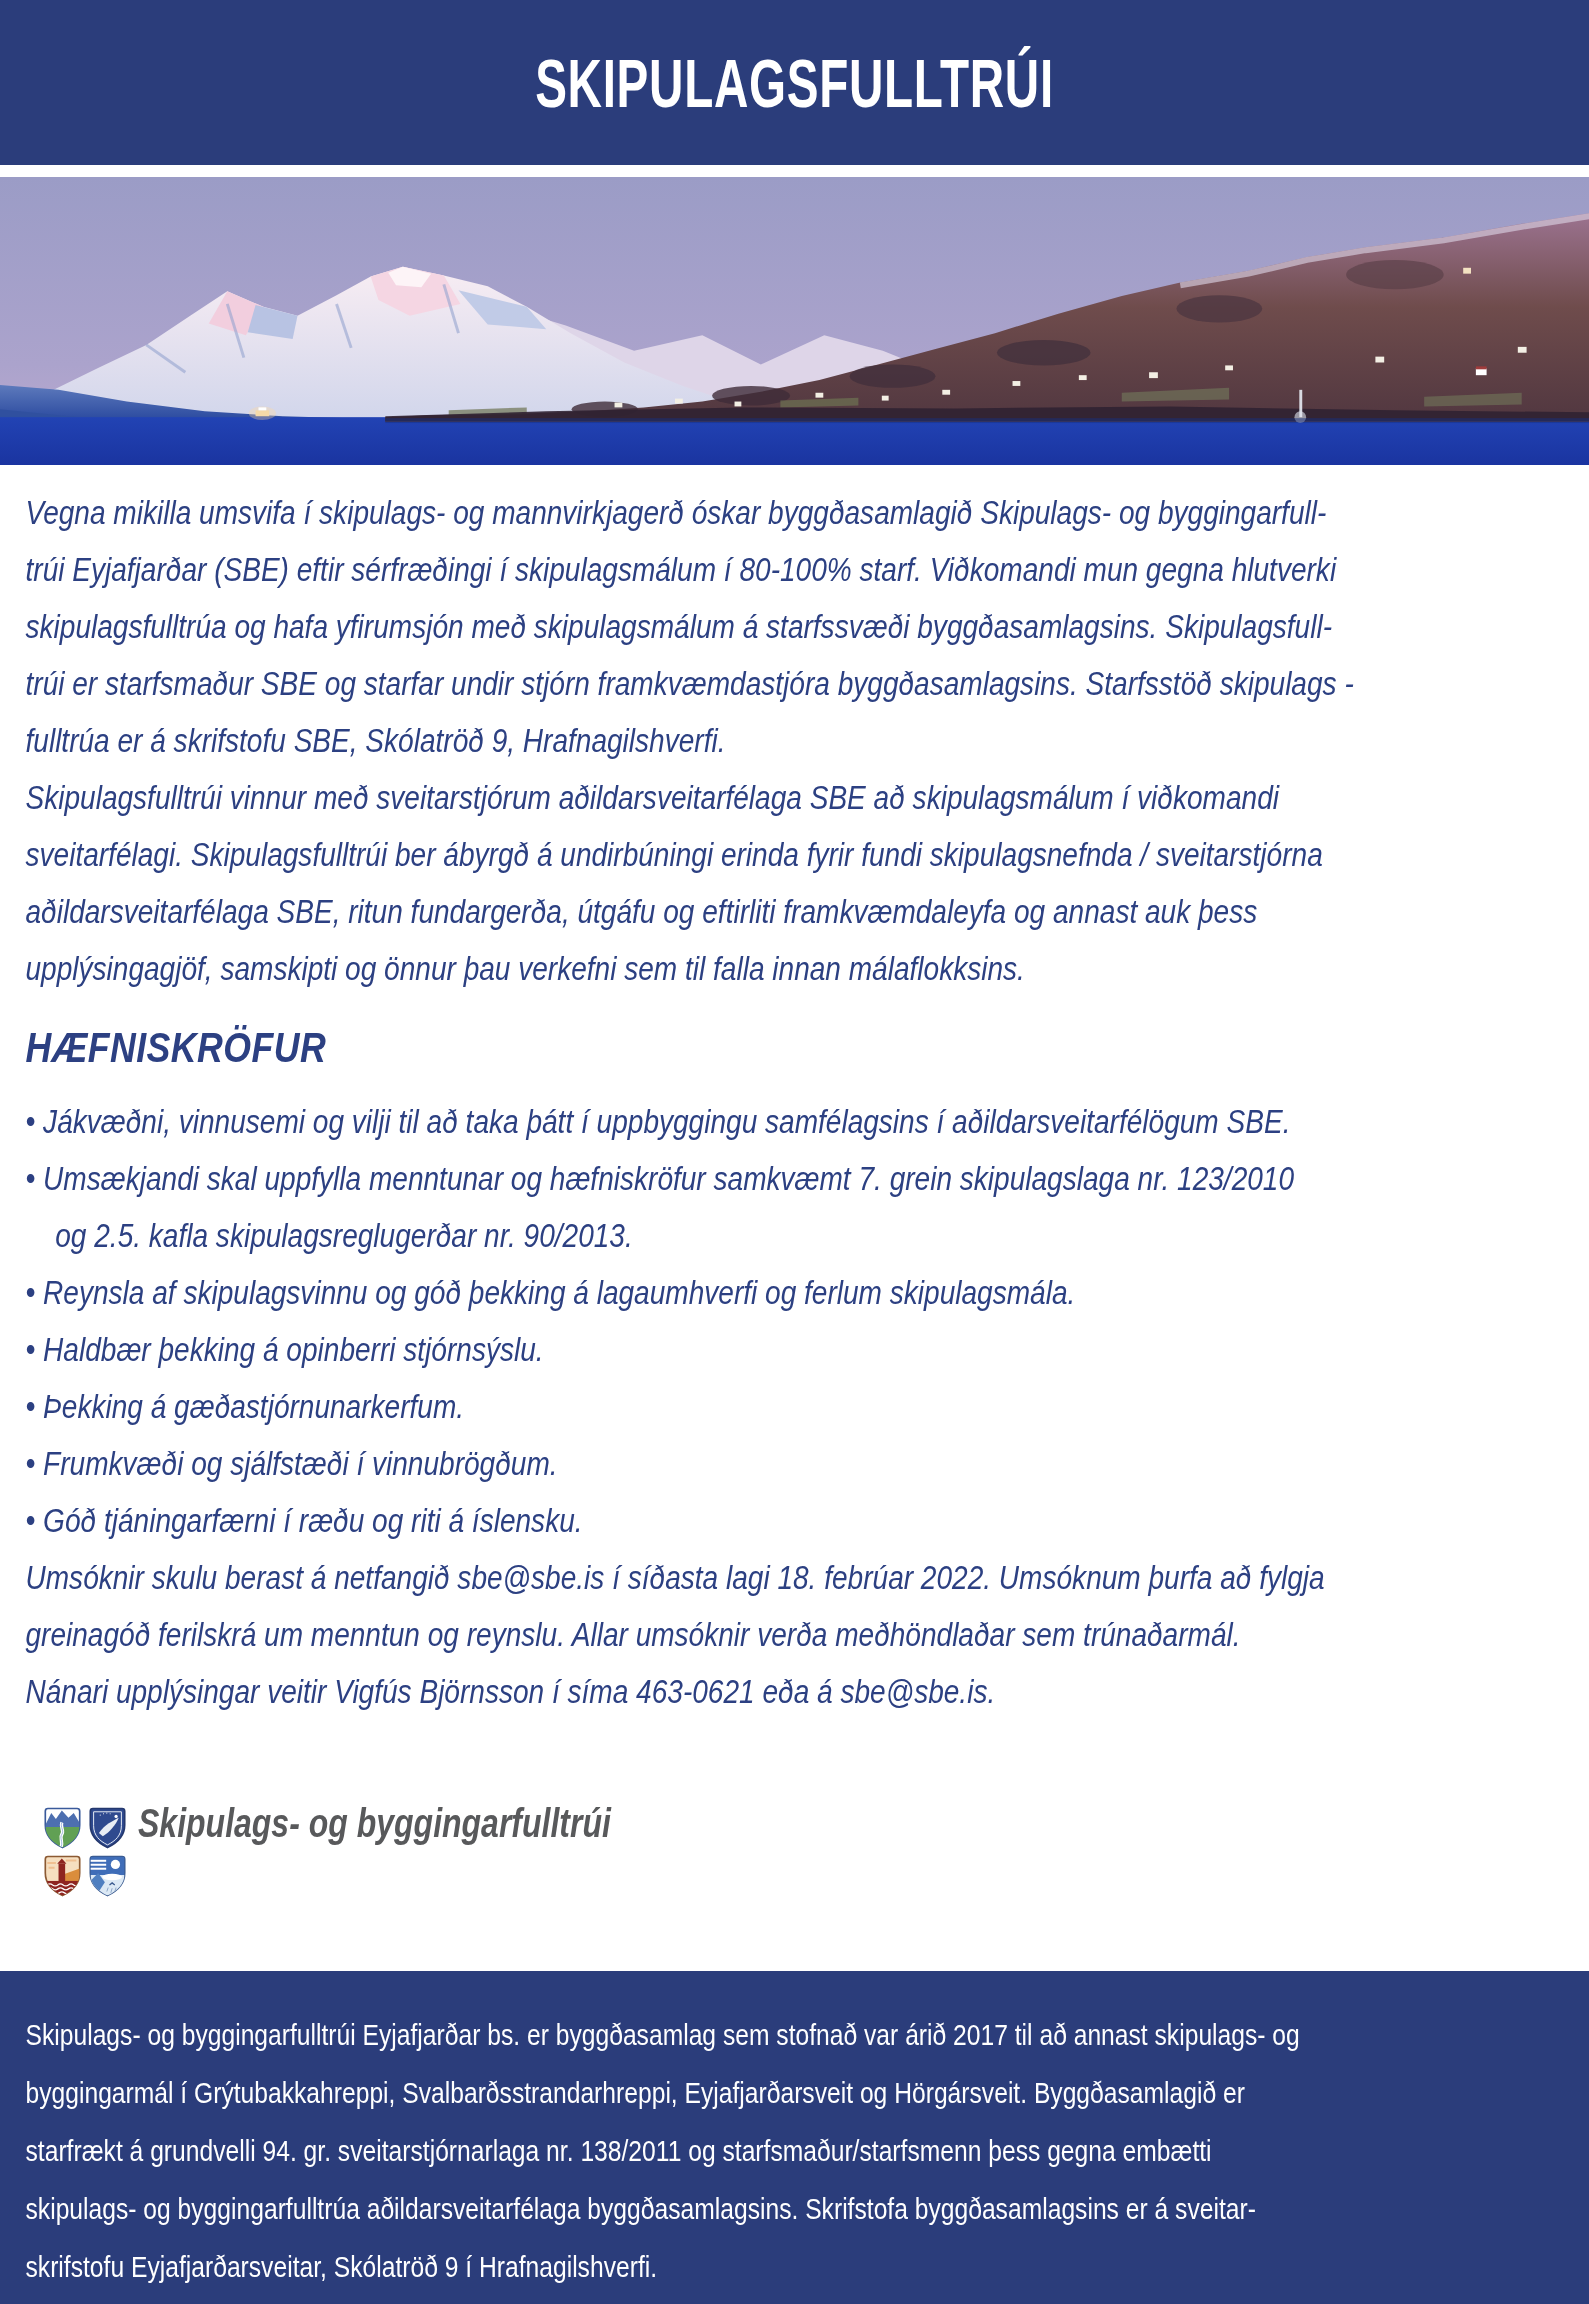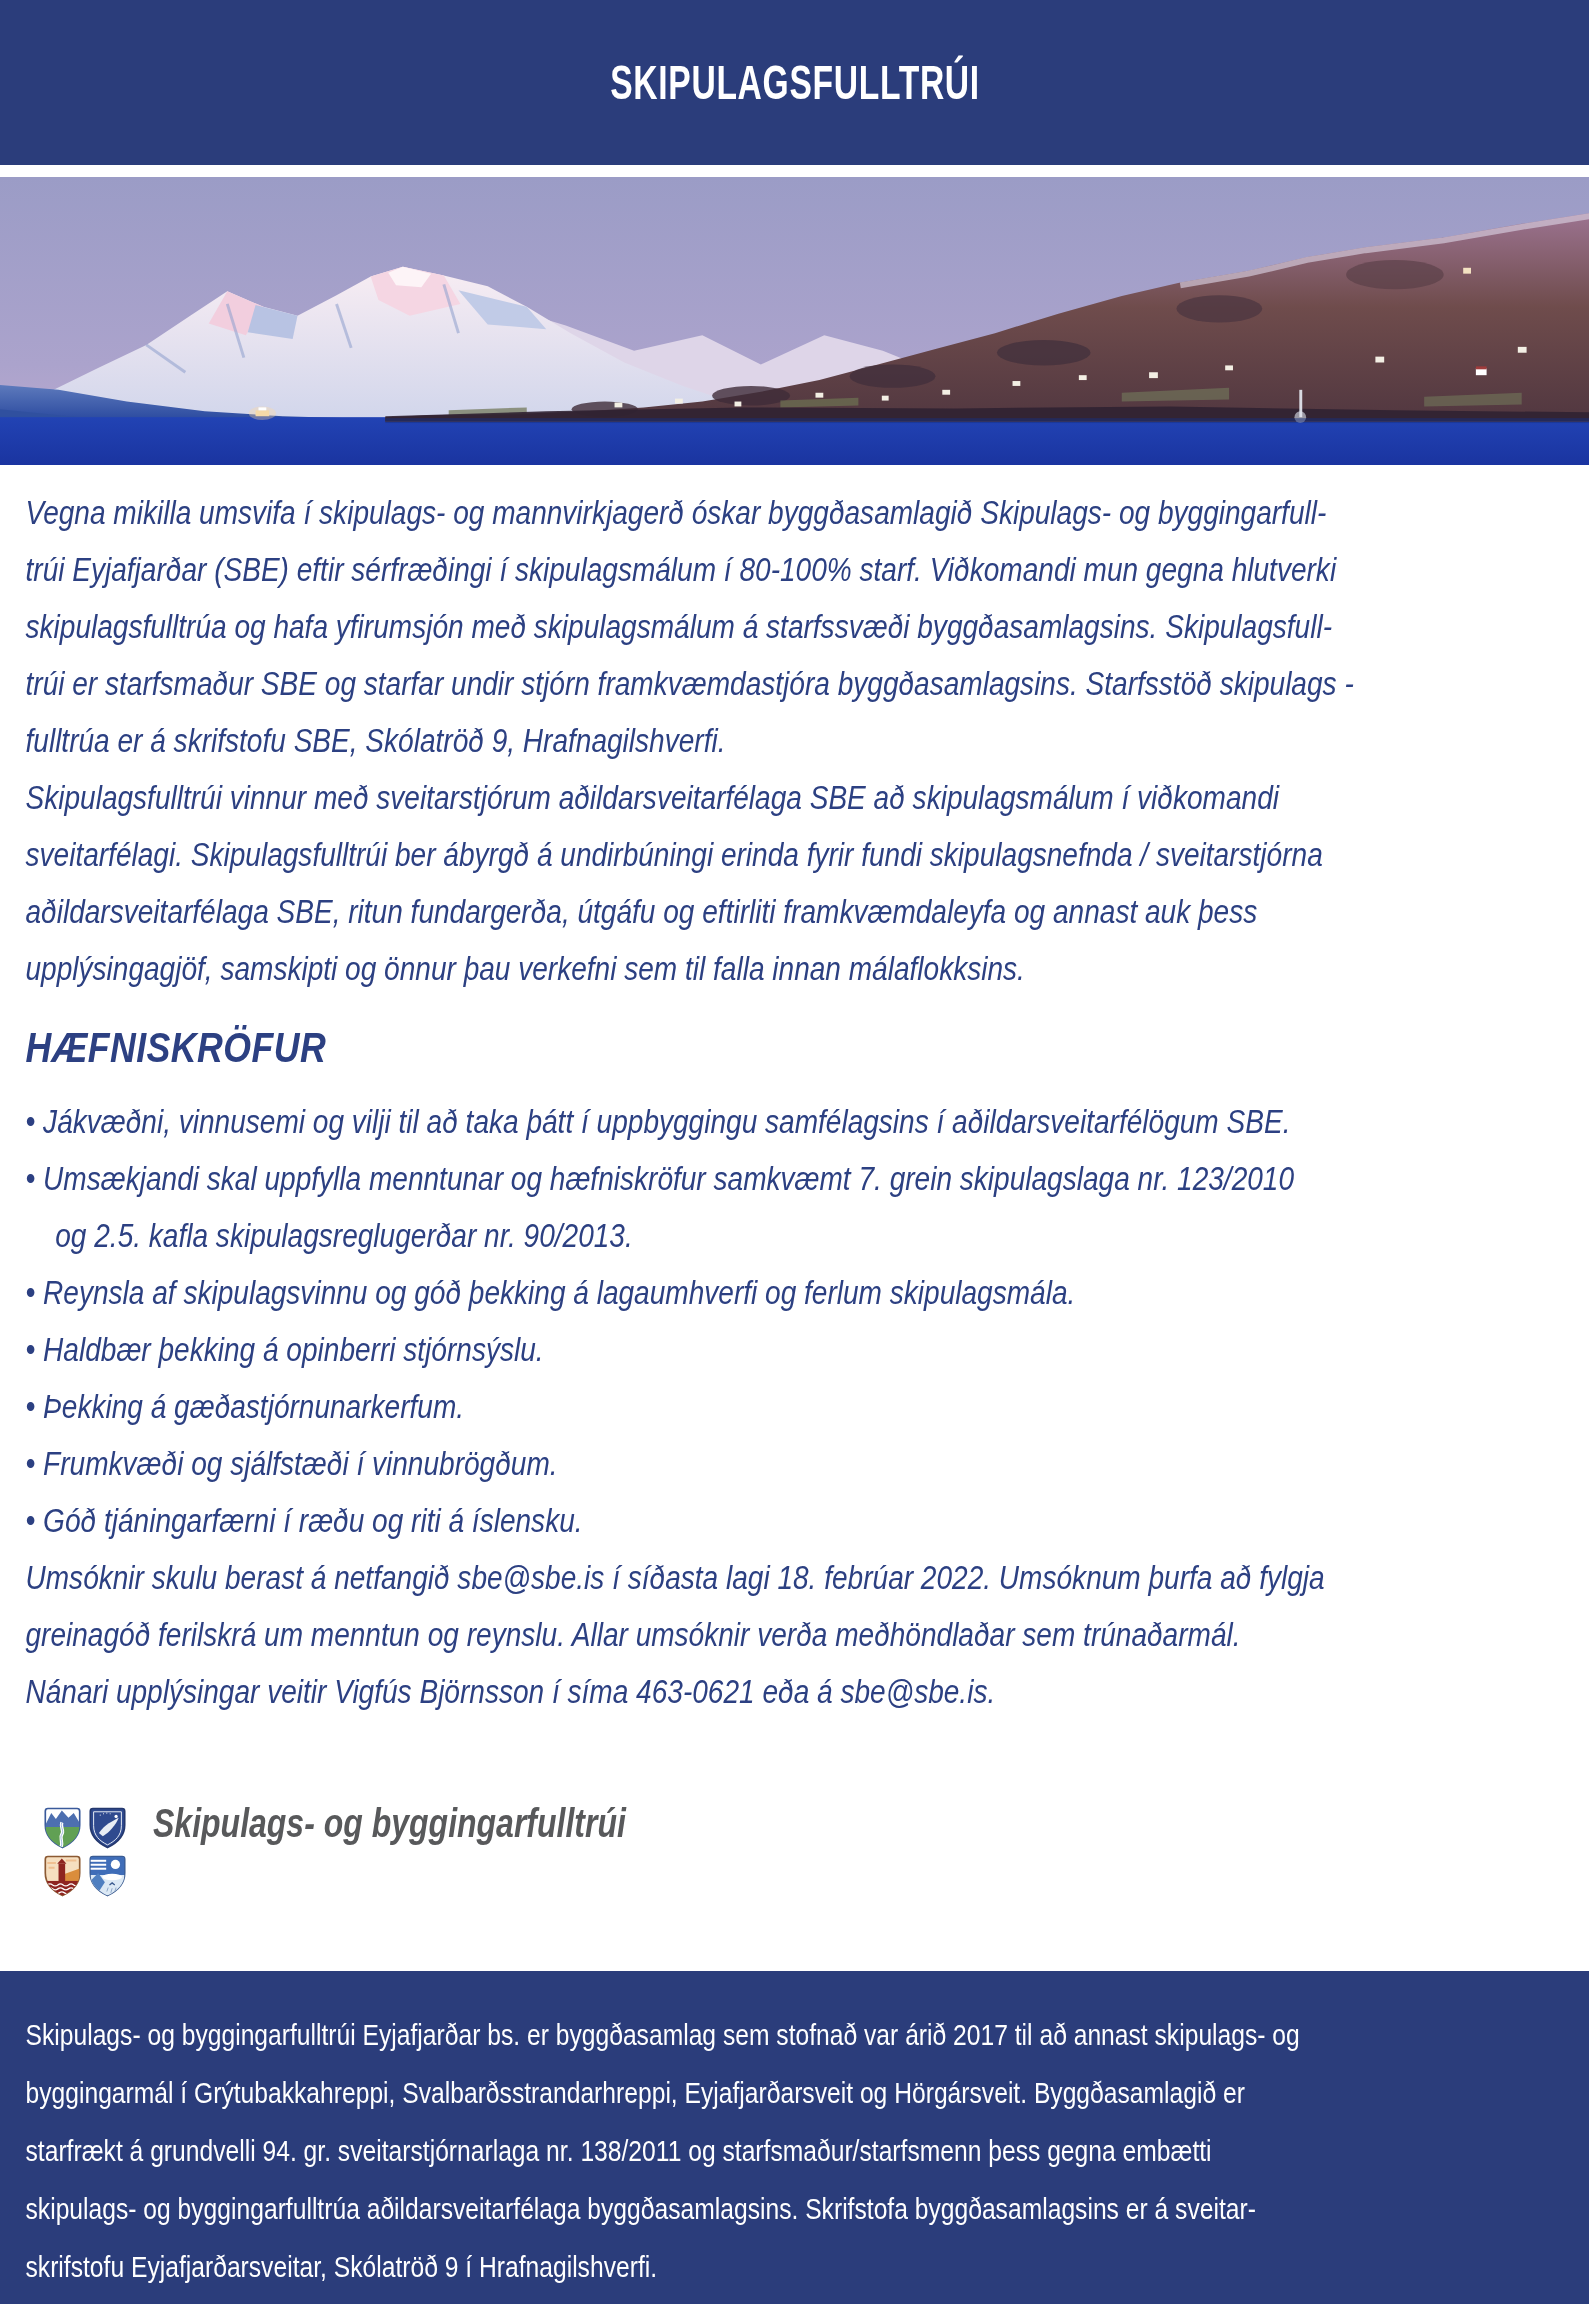--- a/index.html
+++ b/index.html
@@ -8,7 +8,7 @@
 
   
   .banner{height:165px;background:#2b3d7b;display:flex;align-items:center;justify-content:center;}
-  .banner h1{margin:4px;color:#ffffff;font-size:48px;font-weight:bold;line-height:1;}
+  .banner h1{margin:4px;color:#ffffff;font-size:68px;font-weight:bold;line-height:1;}
   .squeeze-title{display:inline-block;transform:scaleX(0.70);transform-origin:center center;white-space:nowrap;letter-spacing:1px;}
 
   

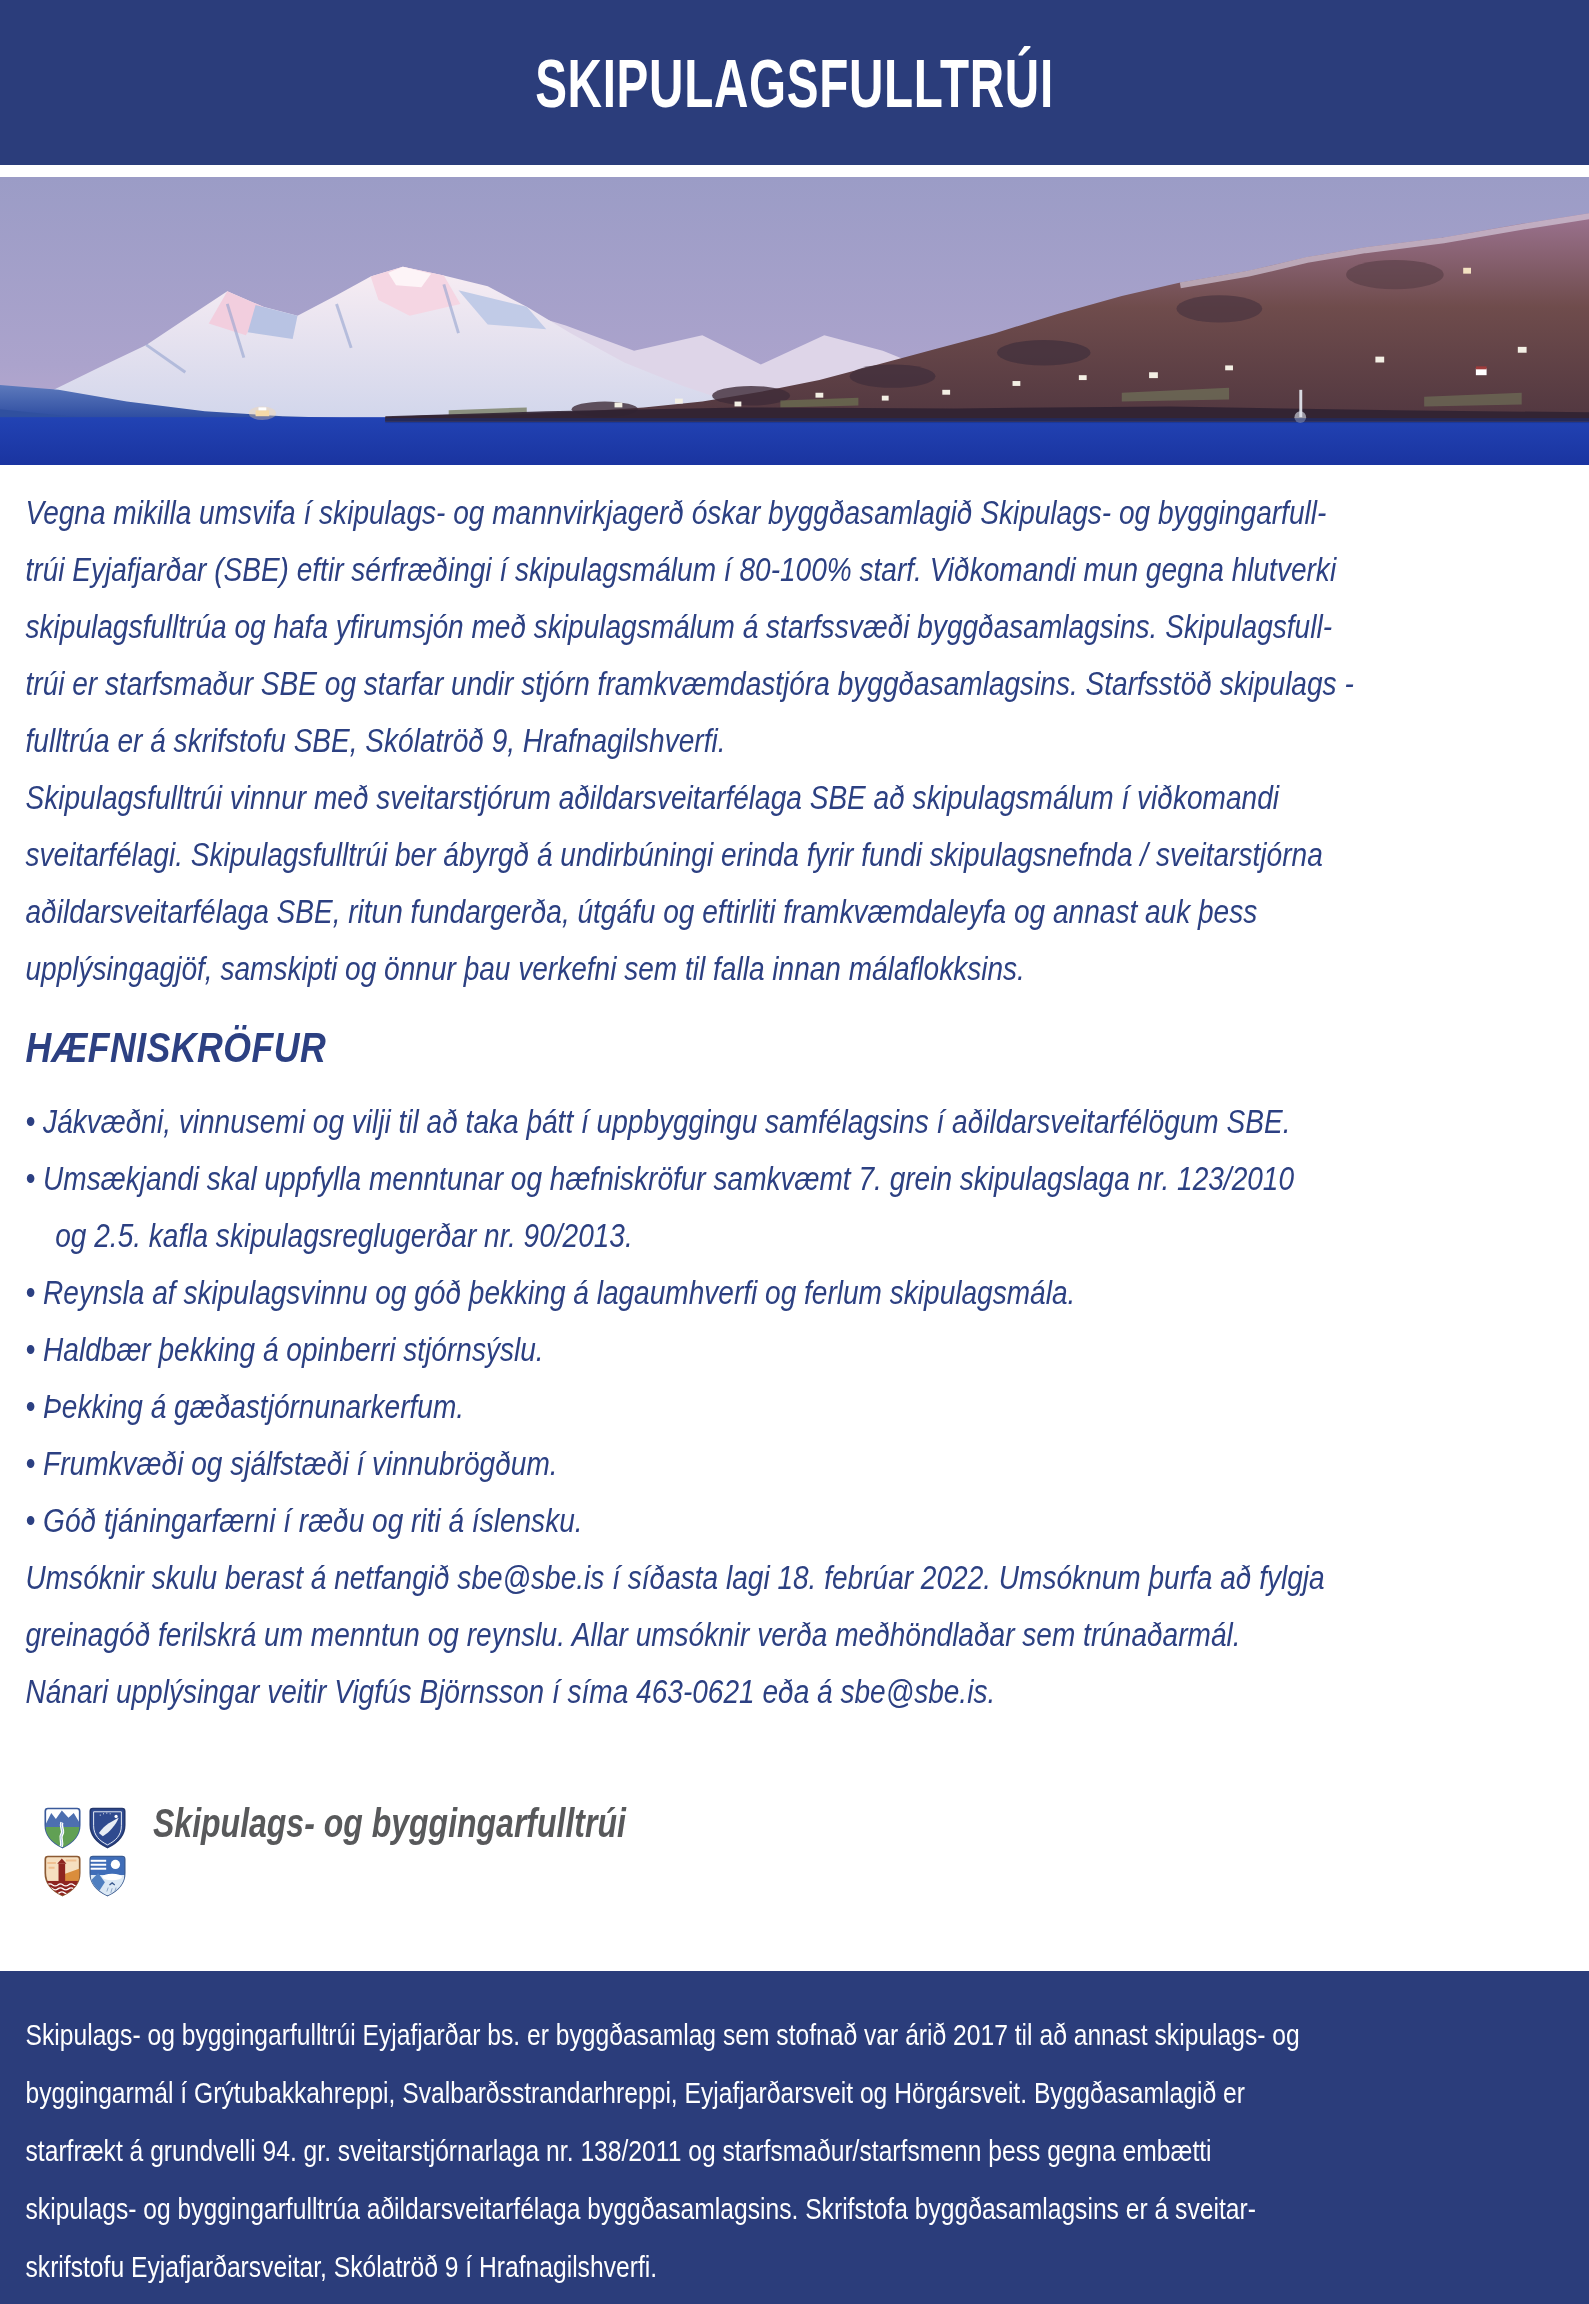--- a/index.html
+++ b/index.html
@@ -29,7 +29,7 @@
   .logo-row{display:flex;align-items:flex-start;margin:85px 0 0 42px;}
   .shields{display:grid;grid-template-columns:41px 41px;grid-auto-rows:44px;gap:3.9px;}
   .shields svg{display:block;width:41px;height:44px;}
-  .logo-text{margin-left:25px;color:#58595b;font-weight:bold;font-size:40px;line-height:49px;margin-top:-5.9px;}
+  .logo-text{margin-left:10px;color:#58595b;font-weight:bold;font-size:40px;line-height:49px;margin-top:-5.9px;}
   .squeeze-logo{display:inline-block;transform:scaleX(0.80);transform-origin:0 0;white-space:nowrap;}
 
   

